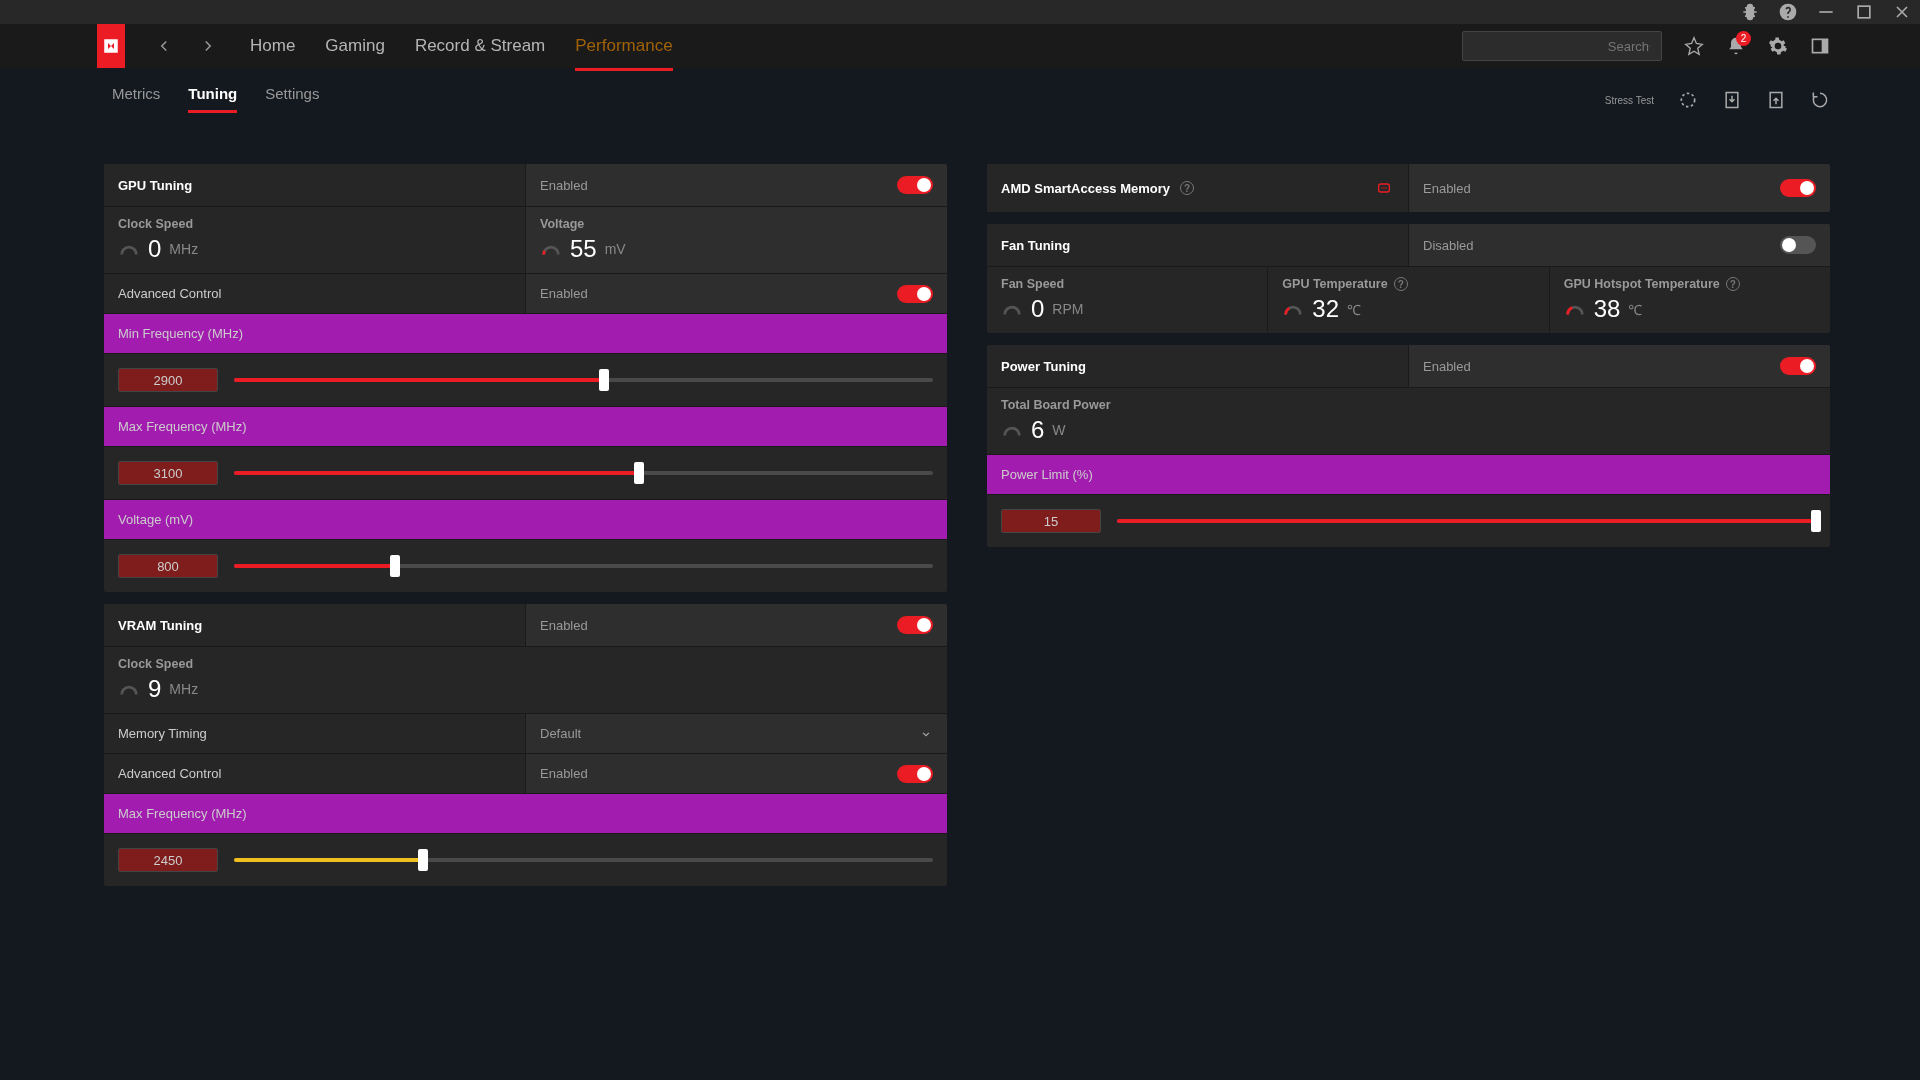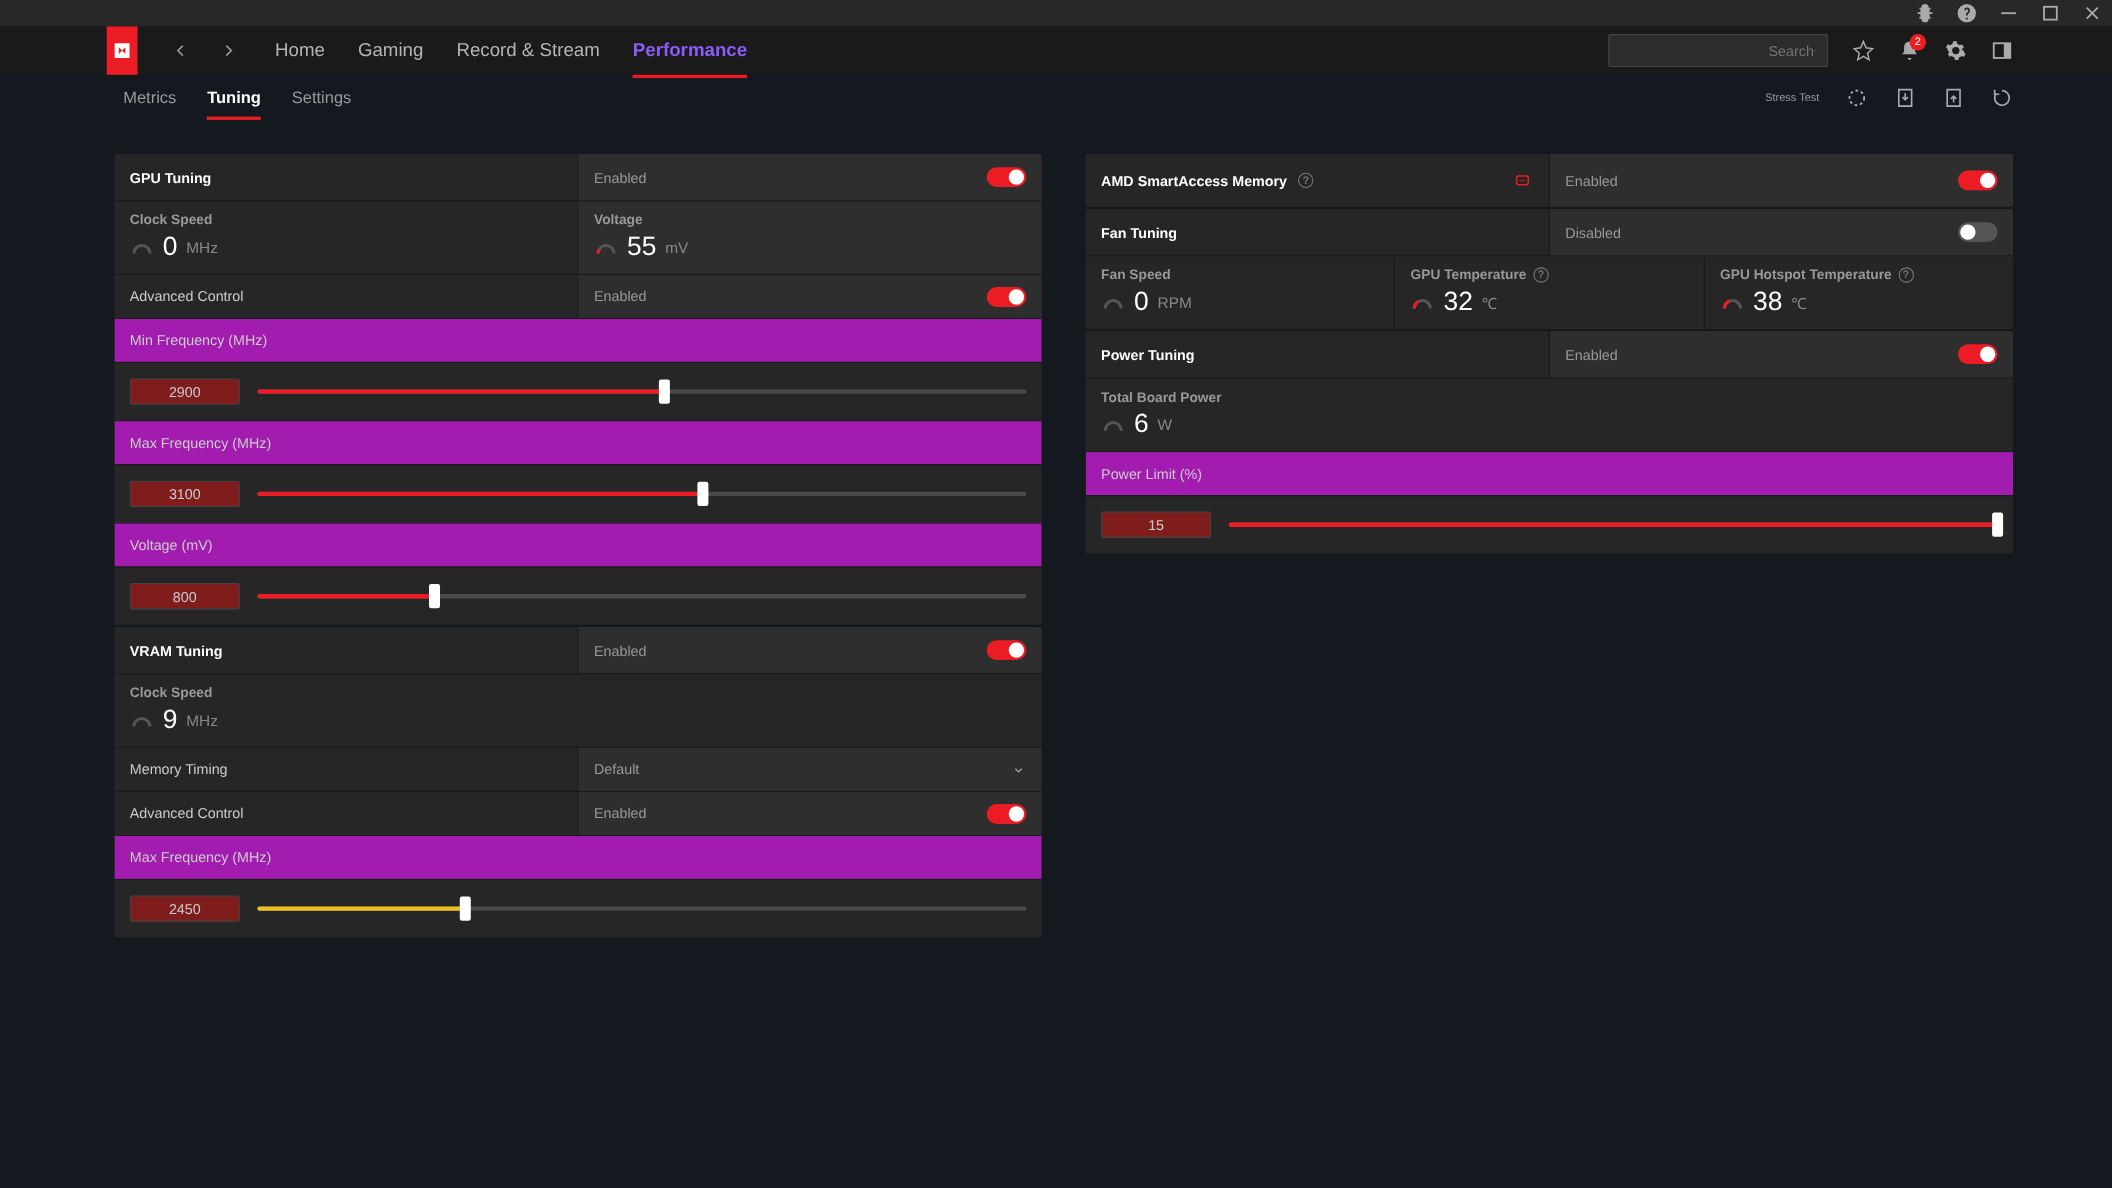--- a/index.html
+++ b/index.html
@@ -14,7 +14,7 @@
 .nav-arrow svg{width:18px;height:18px;fill:#999;}
 .nav-tabs{display:flex;gap:30px;margin-left:18px;}
 .nav-tab{font-size:17px;color:#b5b5b5;padding:10px 0;cursor:pointer;position:relative;}
-.nav-tab.active{color:#8b5cf6;font-weight:700;}
+.nav-tab.active{color:#a16207;font-weight:400;}
 .nav-tab.active::after{content:'';position:absolute;bottom:-5px;left:0;right:0;height:3px;background:#ec1c24;}
 .topnav-right{position:absolute;right:90px;display:flex;align-items:center;gap:22px;}
 .search-box{width:200px;height:30px;background:#2c2c2c;border:1px solid #444;border-radius:2px;display:flex;align-items:center;padding:0 10px;}

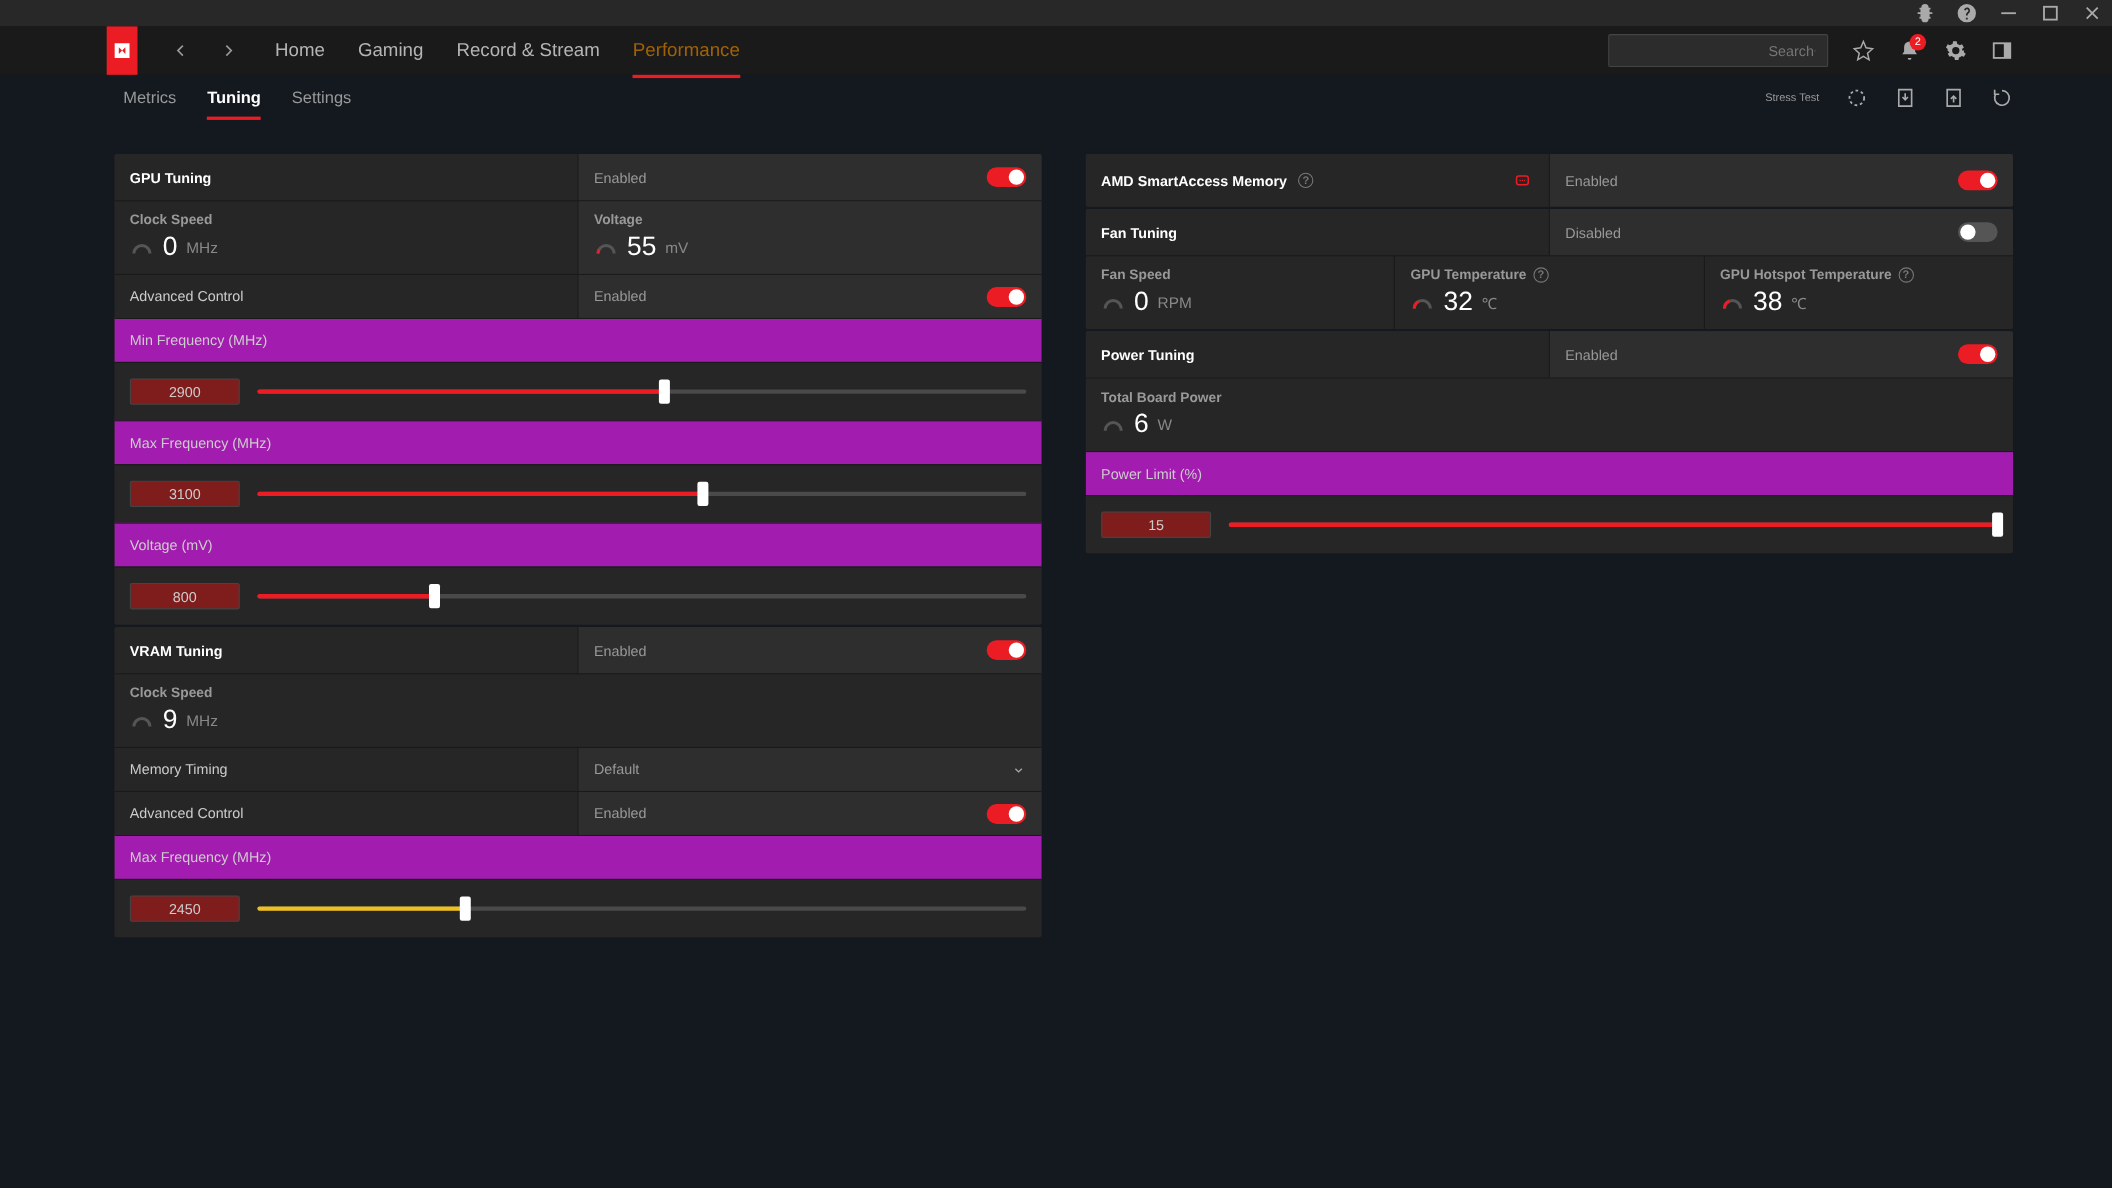--- a/index.html
+++ b/index.html
@@ -22,7 +22,7 @@
 .icon-btn{width:20px;height:20px;cursor:pointer;display:flex;align-items:center;justify-content:center;position:relative;}
 .icon-btn svg{width:20px;height:20px;fill:#aaa;}
 .notif-badge{position:absolute;top:-5px;right:-5px;background:#ec1c24;color:#fff;font-size:10px;width:15px;height:15px;border-radius:50%;display:flex;align-items:center;justify-content:center;}
-.subnav{height:42px;background:transparent;display:flex;align-items:center;padding-left:112px;padding-right:90px;gap:28px;position:relative;}
+.subnav{height:42px;background:transparent;display:flex;align-items:flex-end;padding-left:112px;padding-right:90px;gap:28px;position:relative;}
 .sub-tab{font-size:15px;color:#999;cursor:pointer;padding:8px 0;position:relative;}
 .sub-tab.active{color:#fff;font-weight:600;}
 .sub-tab.active::after{content:'';position:absolute;bottom:-3px;left:0;right:0;height:3px;background:#ec1c24;}

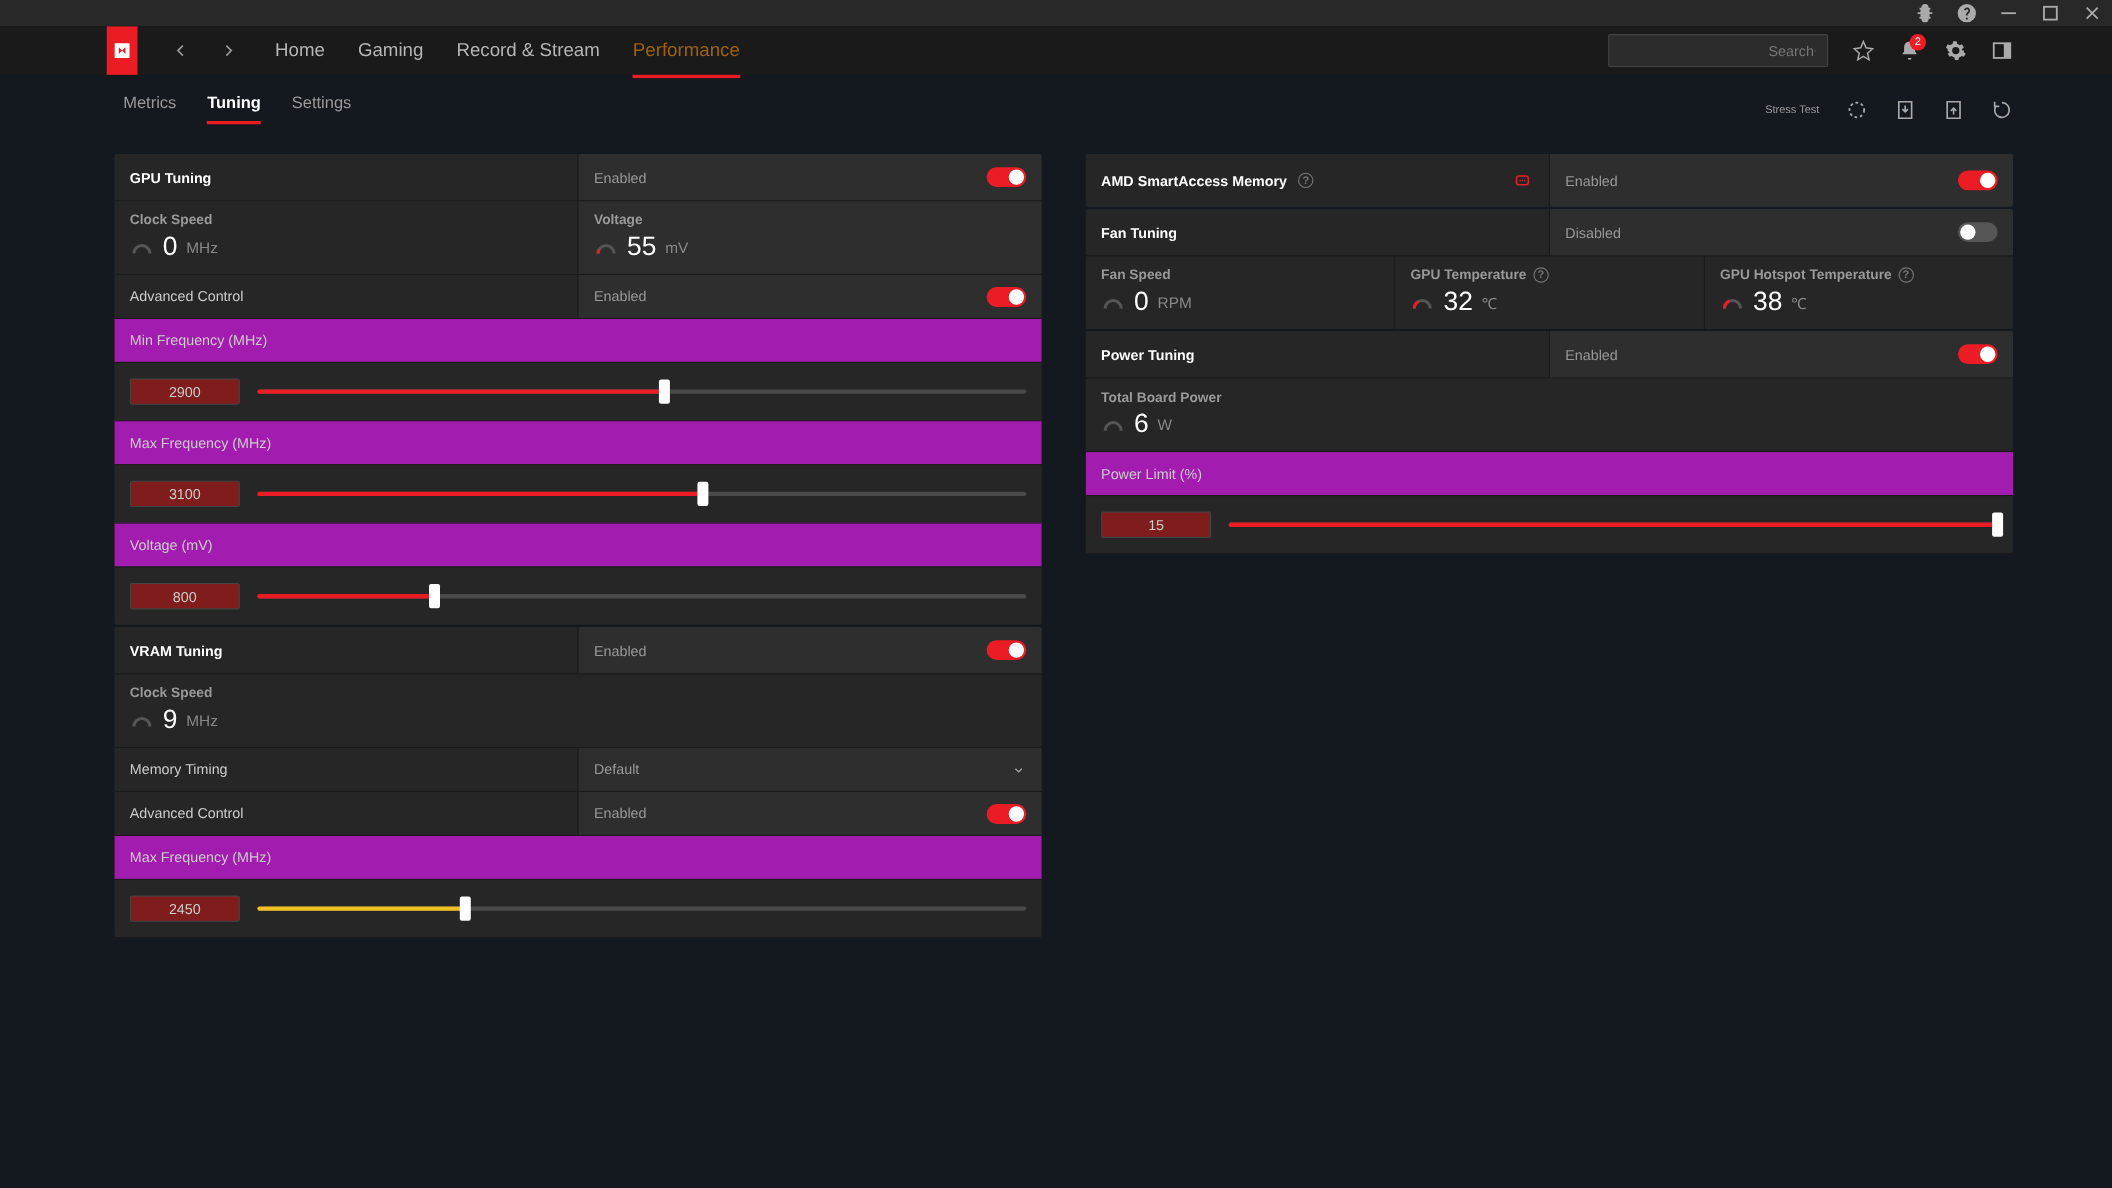--- a/index.html
+++ b/index.html
@@ -29,7 +29,7 @@
 .subnav-right{position:absolute;right:90px;display:flex;align-items:center;gap:24px;}
 .stress-label{font-size:10px;color:#999;}
 .content{display:flex;padding:30px 90px 0 104px;gap:40px;}
-.col{flex:1;display:flex;flex-direction:column;gap:2px;}
+.col{flex:1;display:flex;flex-direction:column;gap:12px;margin-top:24px;}
 .panel{background:#262626;border-radius:2px;overflow:hidden;}
 .panel-header{display:flex;min-height:42px;}
 .panel-title{flex:1;padding:0 14px;display:flex;align-items:center;font-size:13px;font-weight:600;color:#fff;background:#262626;border-right:1px solid #1a1a1a;}

